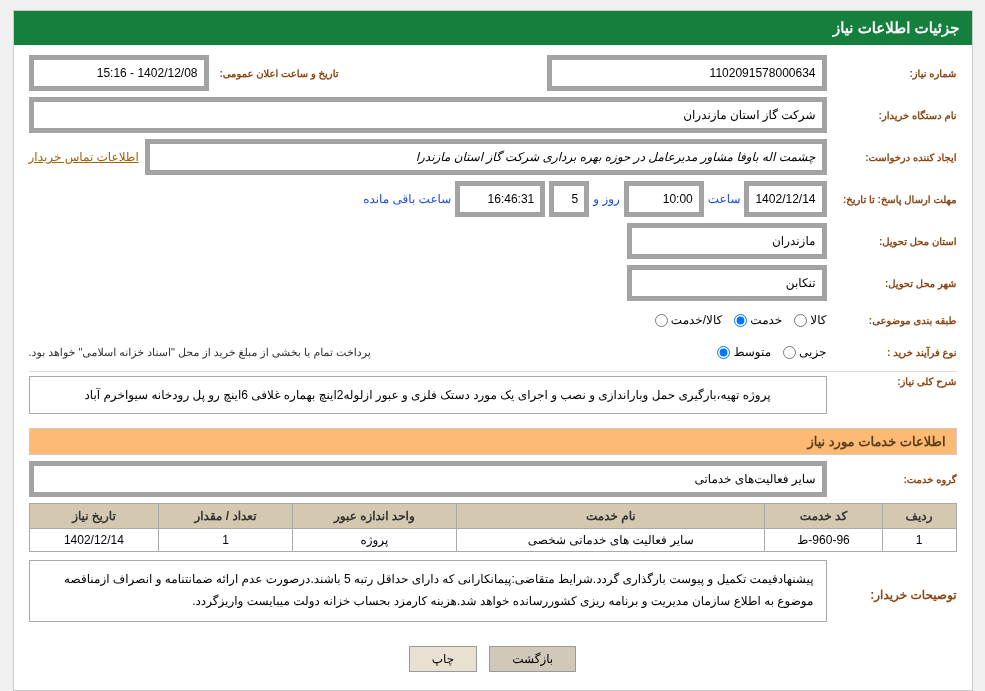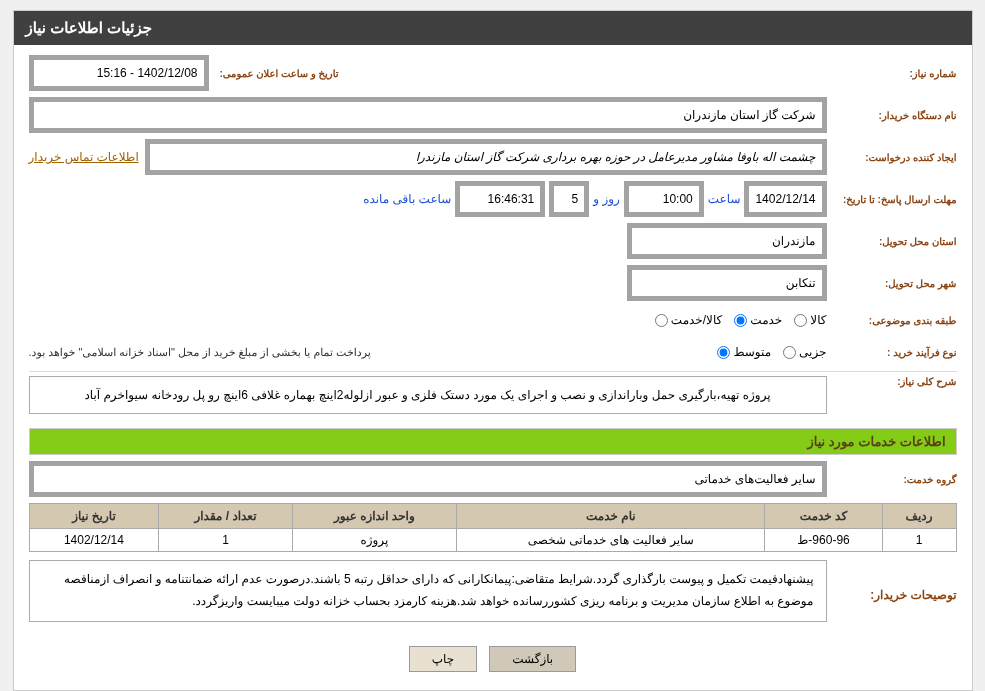--- a/index.html
+++ b/index.html
@@ -20,9 +20,9 @@
       border: 1px solid #ccc;
     }
     .header-bar {
-      background: #404040;
+      background: #15803d;
       color: #fff;
-      text-align: left;
+      text-align: right;
       padding: 8px 12px;
       font-size: 15px;
       font-weight: bold;

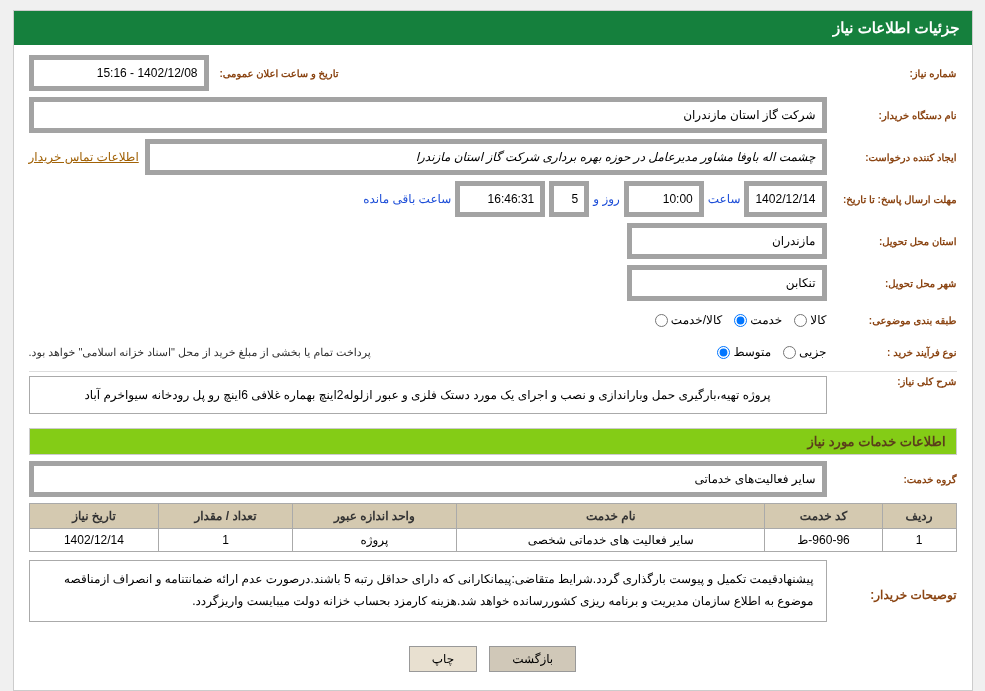--- a/index.html
+++ b/index.html
@@ -178,6 +178,7 @@
 
     <div class="row">
       <span class="label">شماره نياز:</span>
+      <div class="field-box" style="min-width:280px;">1102091578000634</div>
       <span style="flex:1;"></span>
       <span class="label">تاريخ و ساعت اعلان عمومی:</span>
       <div class="field-box" style="min-width:180px;">1402/12/08 - 15:16</div>

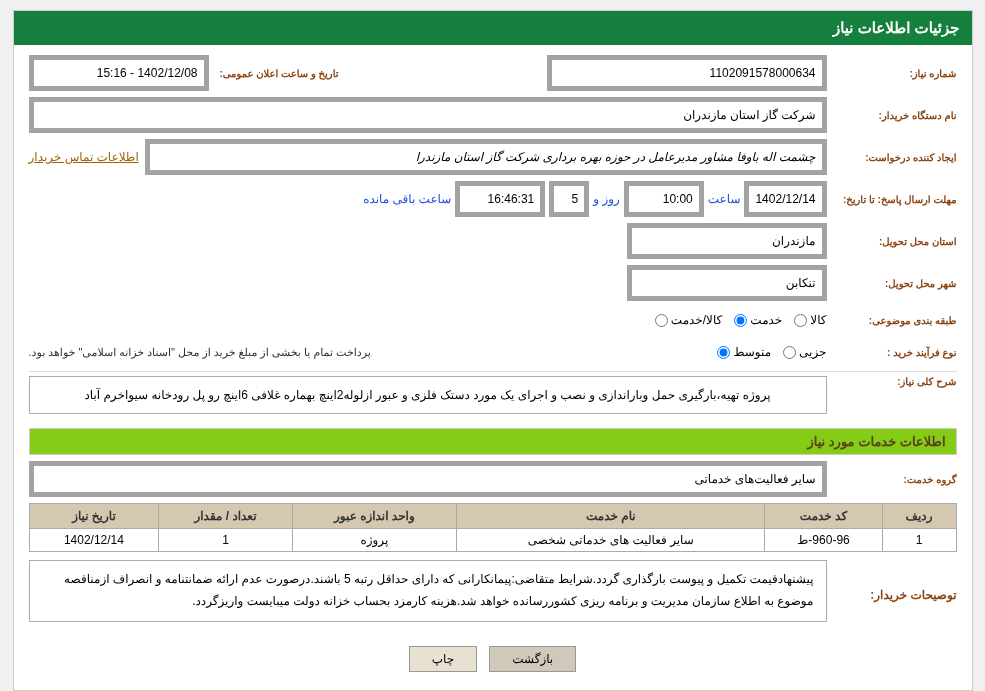--- a/index.html
+++ b/index.html
@@ -83,7 +83,7 @@
       margin: 0;
     }
     .section-header {
-      background: #84cc16;
+      background: #fdba74;
       border: 1px solid #ccc;
       padding: 5px 10px;
       font-weight: bold;

